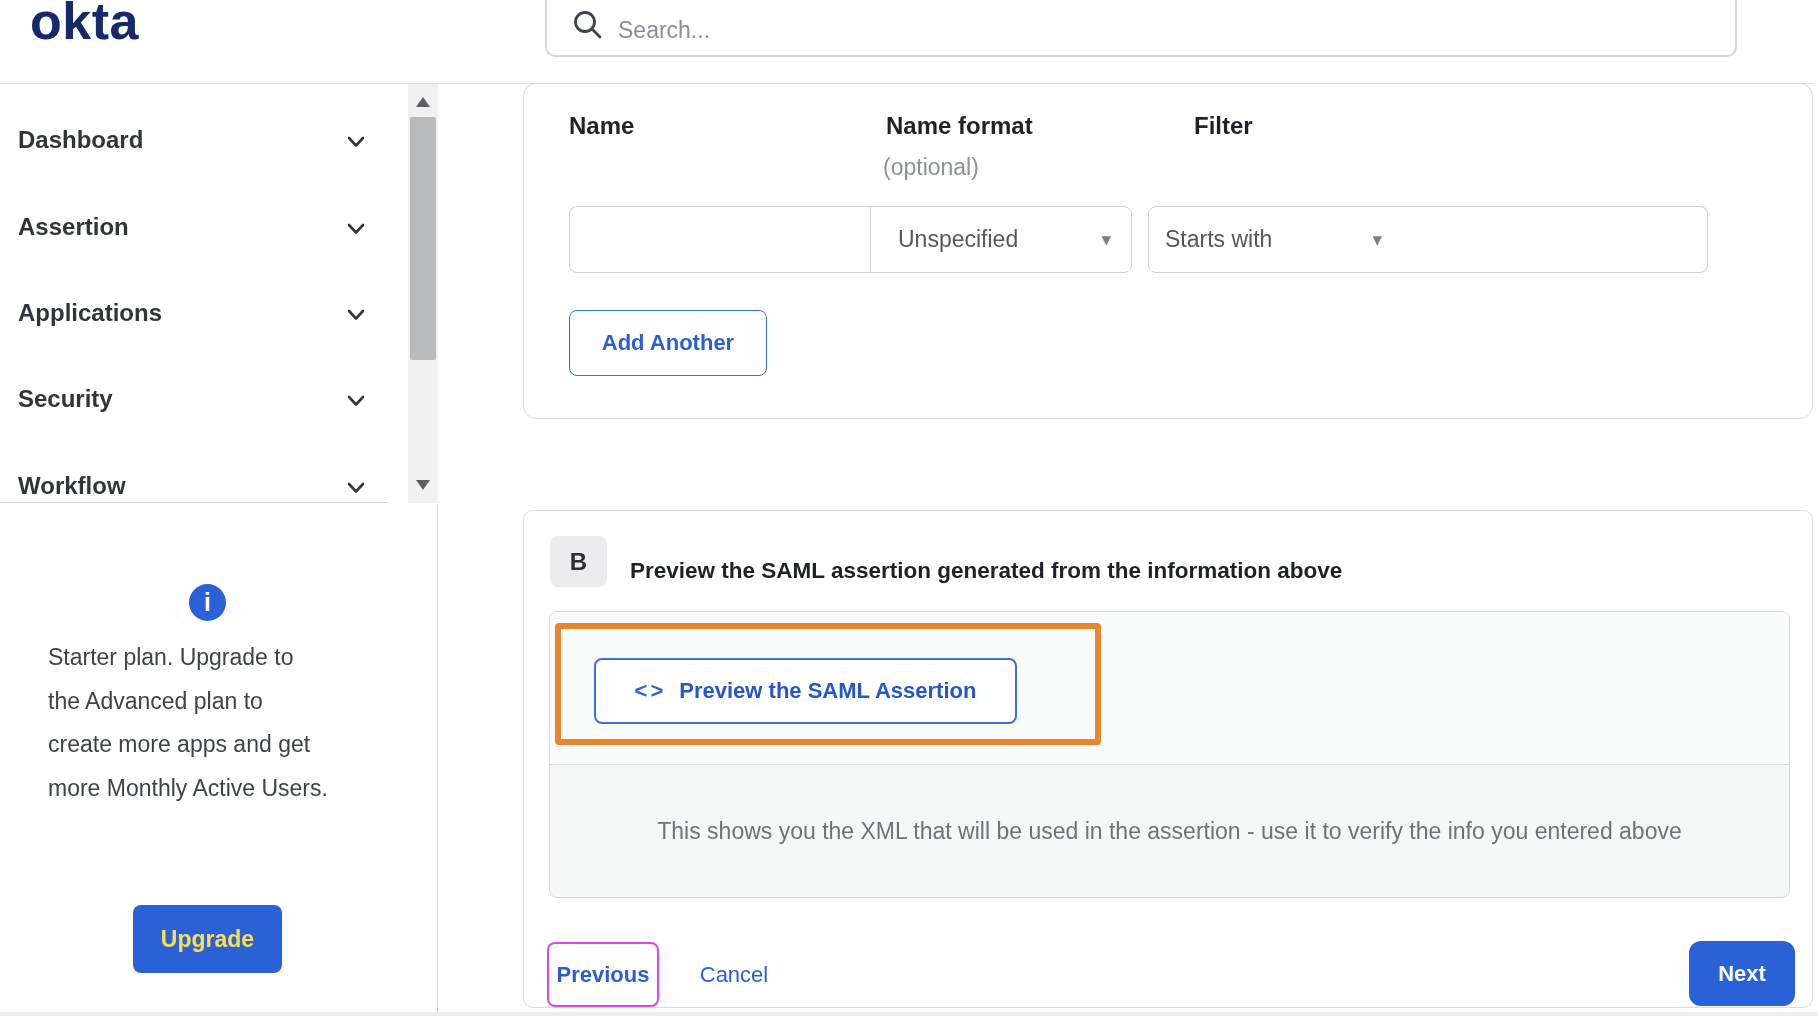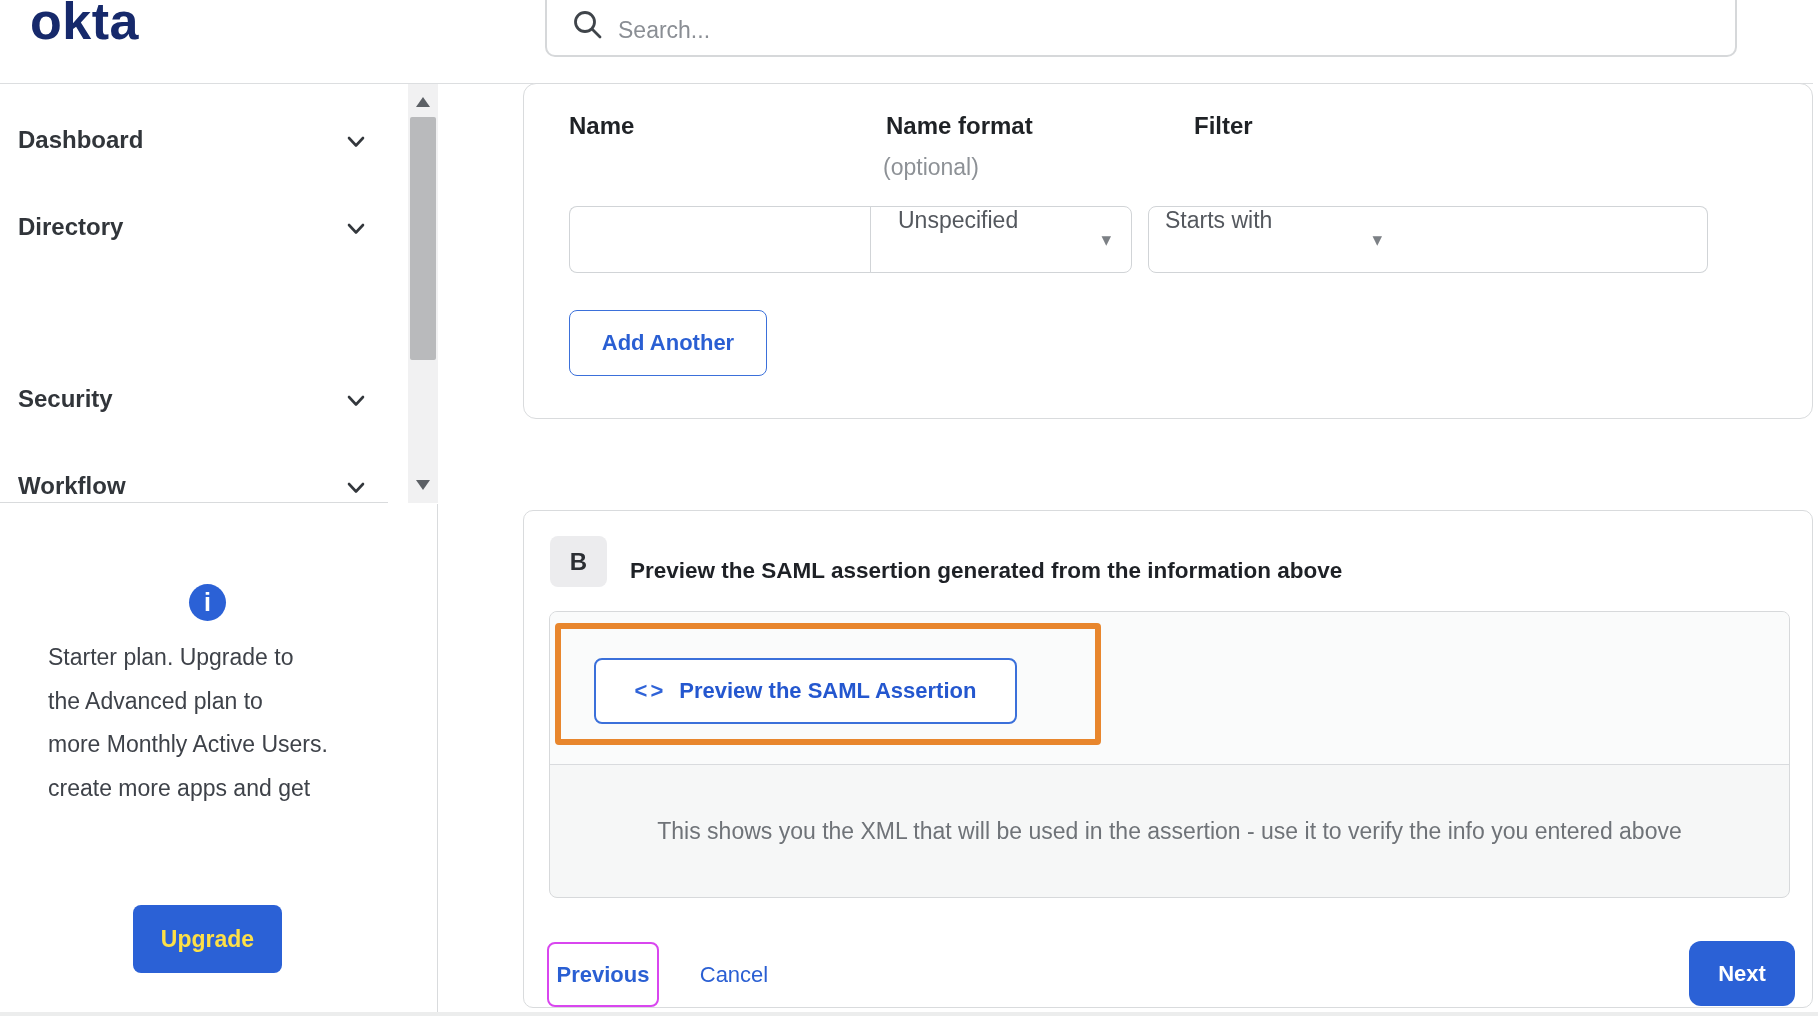--- a/index.html
+++ b/index.html
@@ -189,7 +189,7 @@
     </span>
   </div>
   <div class="menu-item" style="top:100px">
-    <span class="lbl">Directory</span>
+    <span class="lbl">Assertion</span>
     <span class="chev">
       <svg width="18" height="12" viewBox="0 0 18 12">
           <polyline points="2,2 9,9.5 16,2" fill="none" stroke="#33373c" stroke-width="2.6" stroke-linecap="round" stroke-linejoin="round"></polyline>

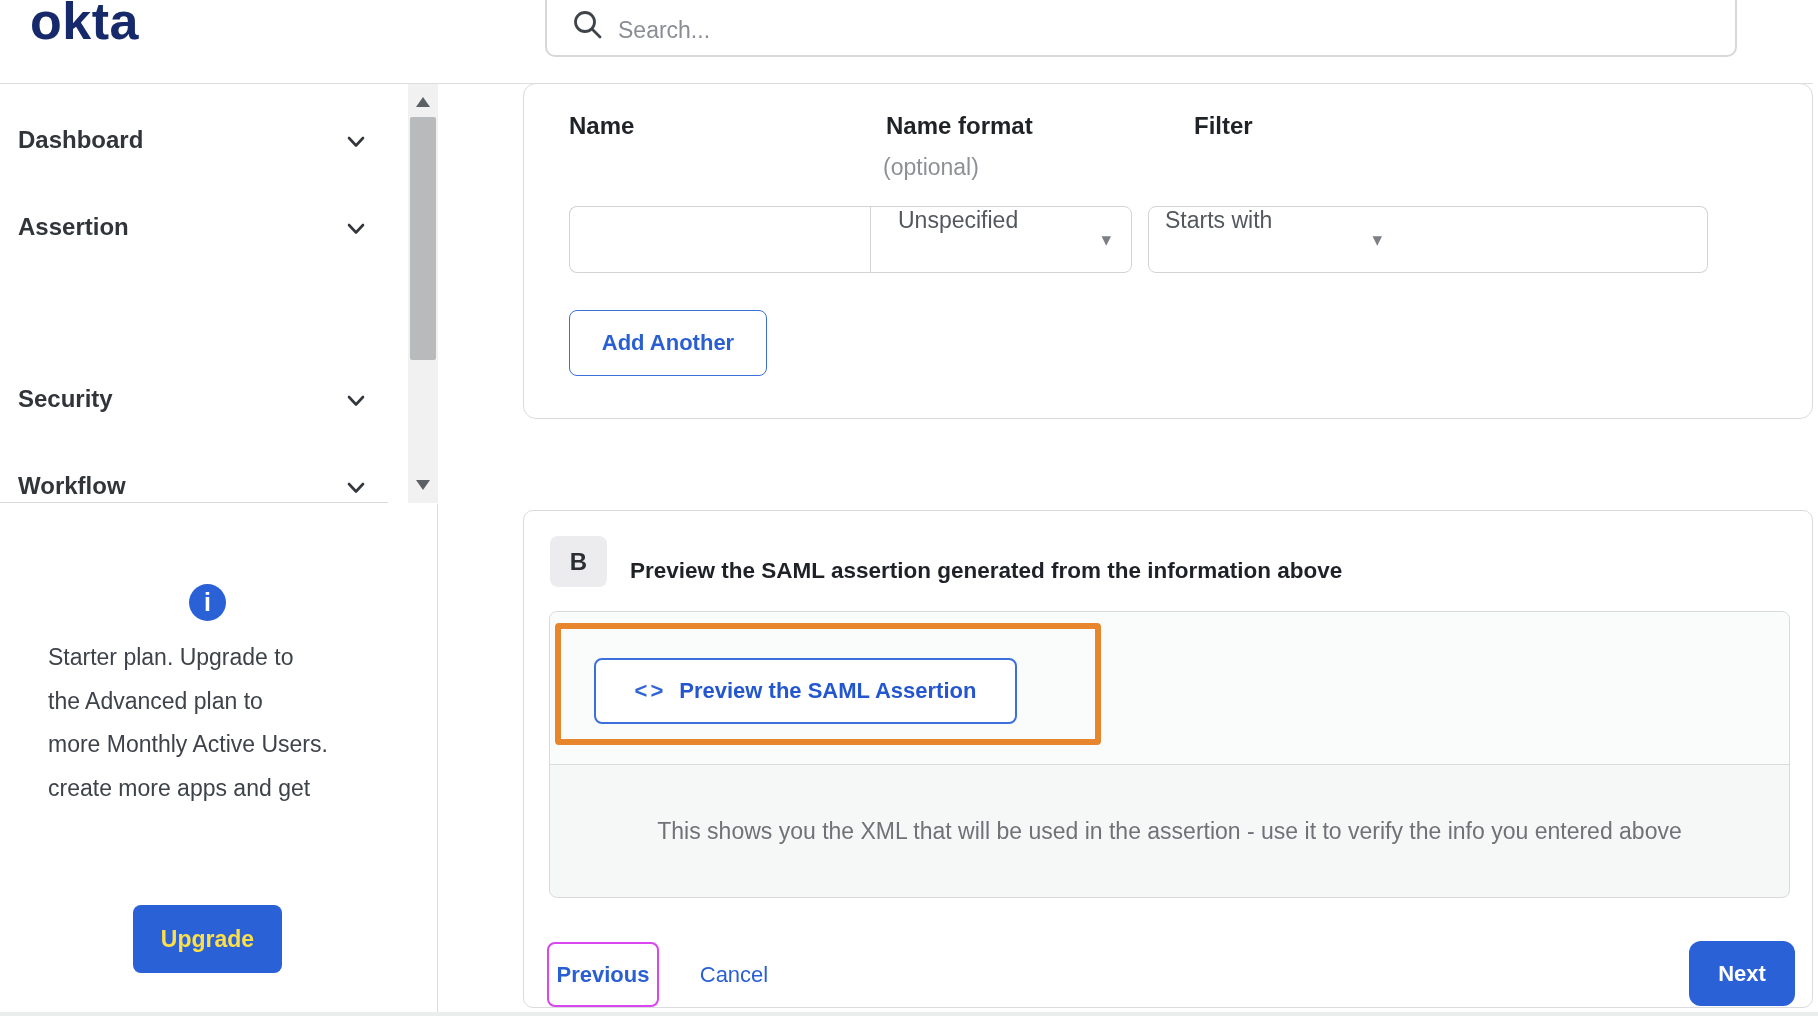--- a/index.html
+++ b/index.html
@@ -97,7 +97,7 @@
     width: 100%; height: 100%; border: none; outline: none; background: transparent;
     font-family: inherit; font-size: 23px; color: #2c2f33; padding: 0 18px;
   }
-  .dd { display: flex; align-items: flex-start; padding-left: 27px; font-size: 23px; color: #54585e; cursor: pointer; }
+  .dd { display: flex; align-items: center; padding-left: 27px; font-size: 23px; color: #54585e; cursor: pointer; }
   .dd .caret { position: absolute; right: 20px; top: 50%; transform: translateY(-54%); font-size: 19px; color: #7c8085; }
 
   .i-name   { left: 45px;  width: 302px; border-radius: 8px 0 0 8px; border-right: none; }

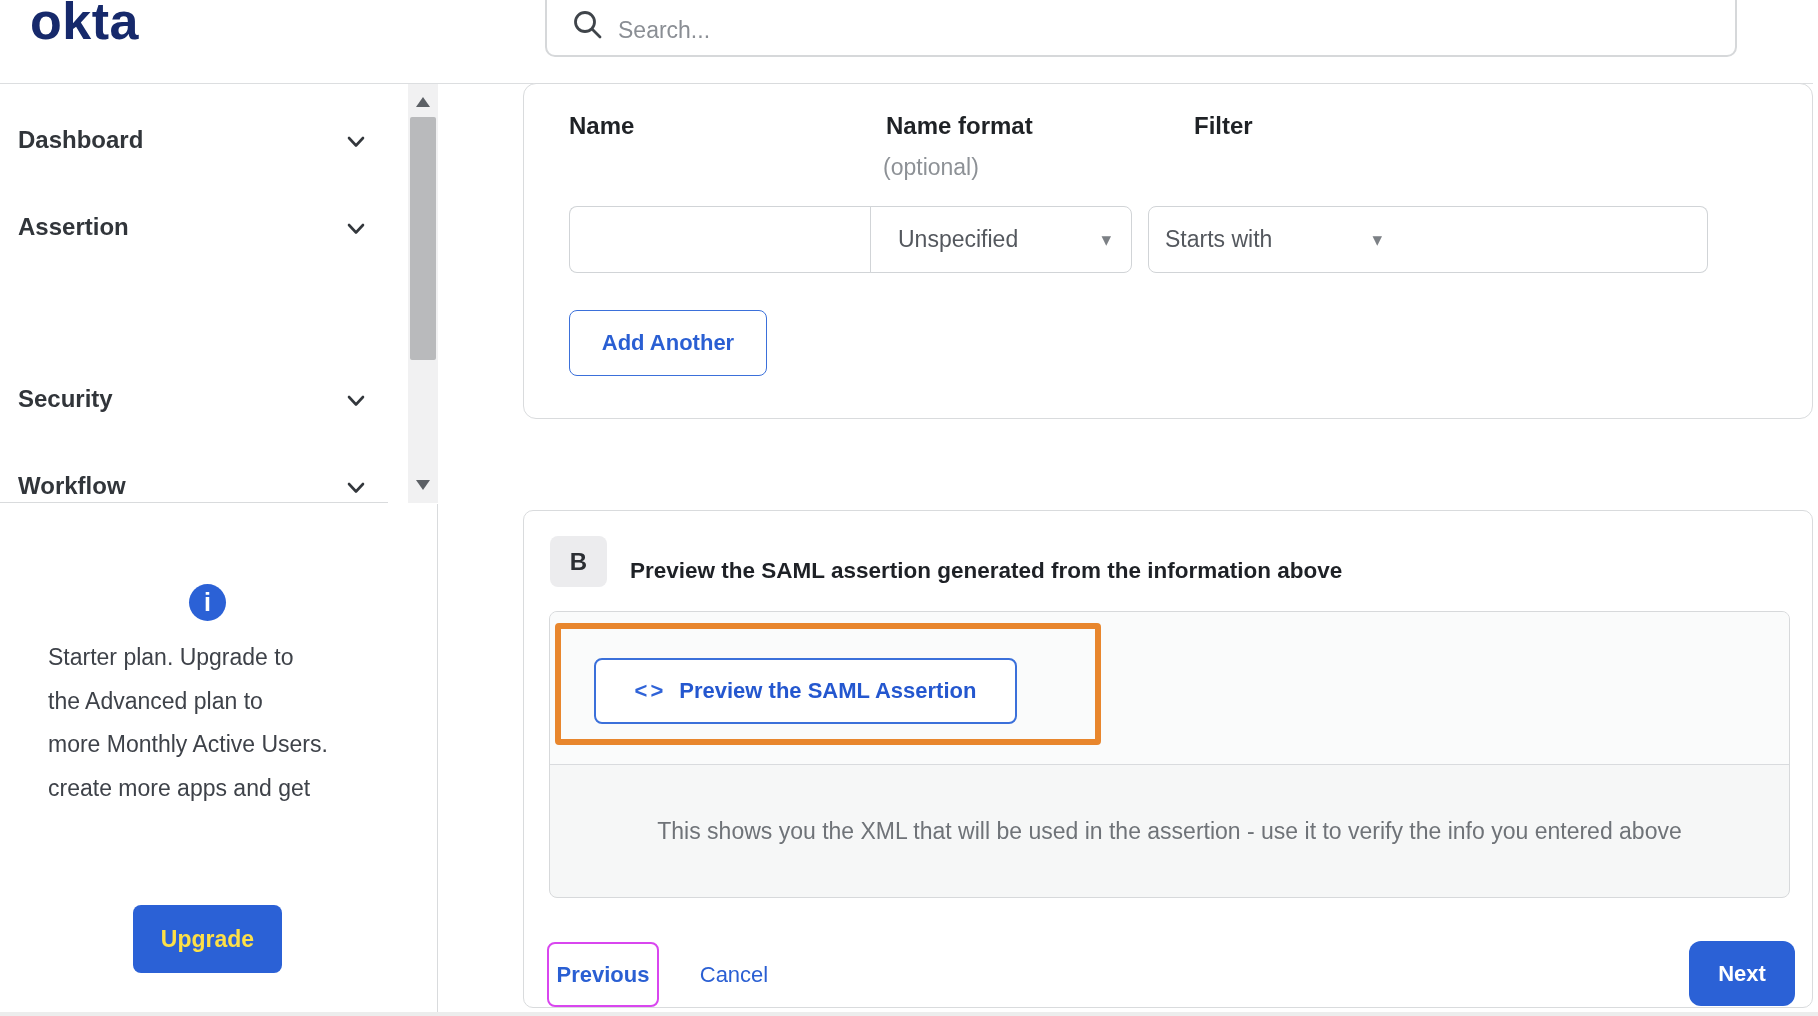--- a/index.html
+++ b/index.html
@@ -196,6 +196,14 @@
         </svg>
     </span>
   </div>
+  <div class="menu-item" style="top:186px">
+    <span class="lbl">Applications</span>
+    <span class="chev">
+      <svg width="18" height="12" viewBox="0 0 18 12">
+          <polyline points="2,2 9,9.5 16,2" fill="none" stroke="#33373c" stroke-width="2.6" stroke-linecap="round" stroke-linejoin="round"></polyline>
+        </svg>
+    </span>
+  </div>
   <div class="menu-item" style="top:272px">
     <span class="lbl">Security</span>
     <span class="chev">

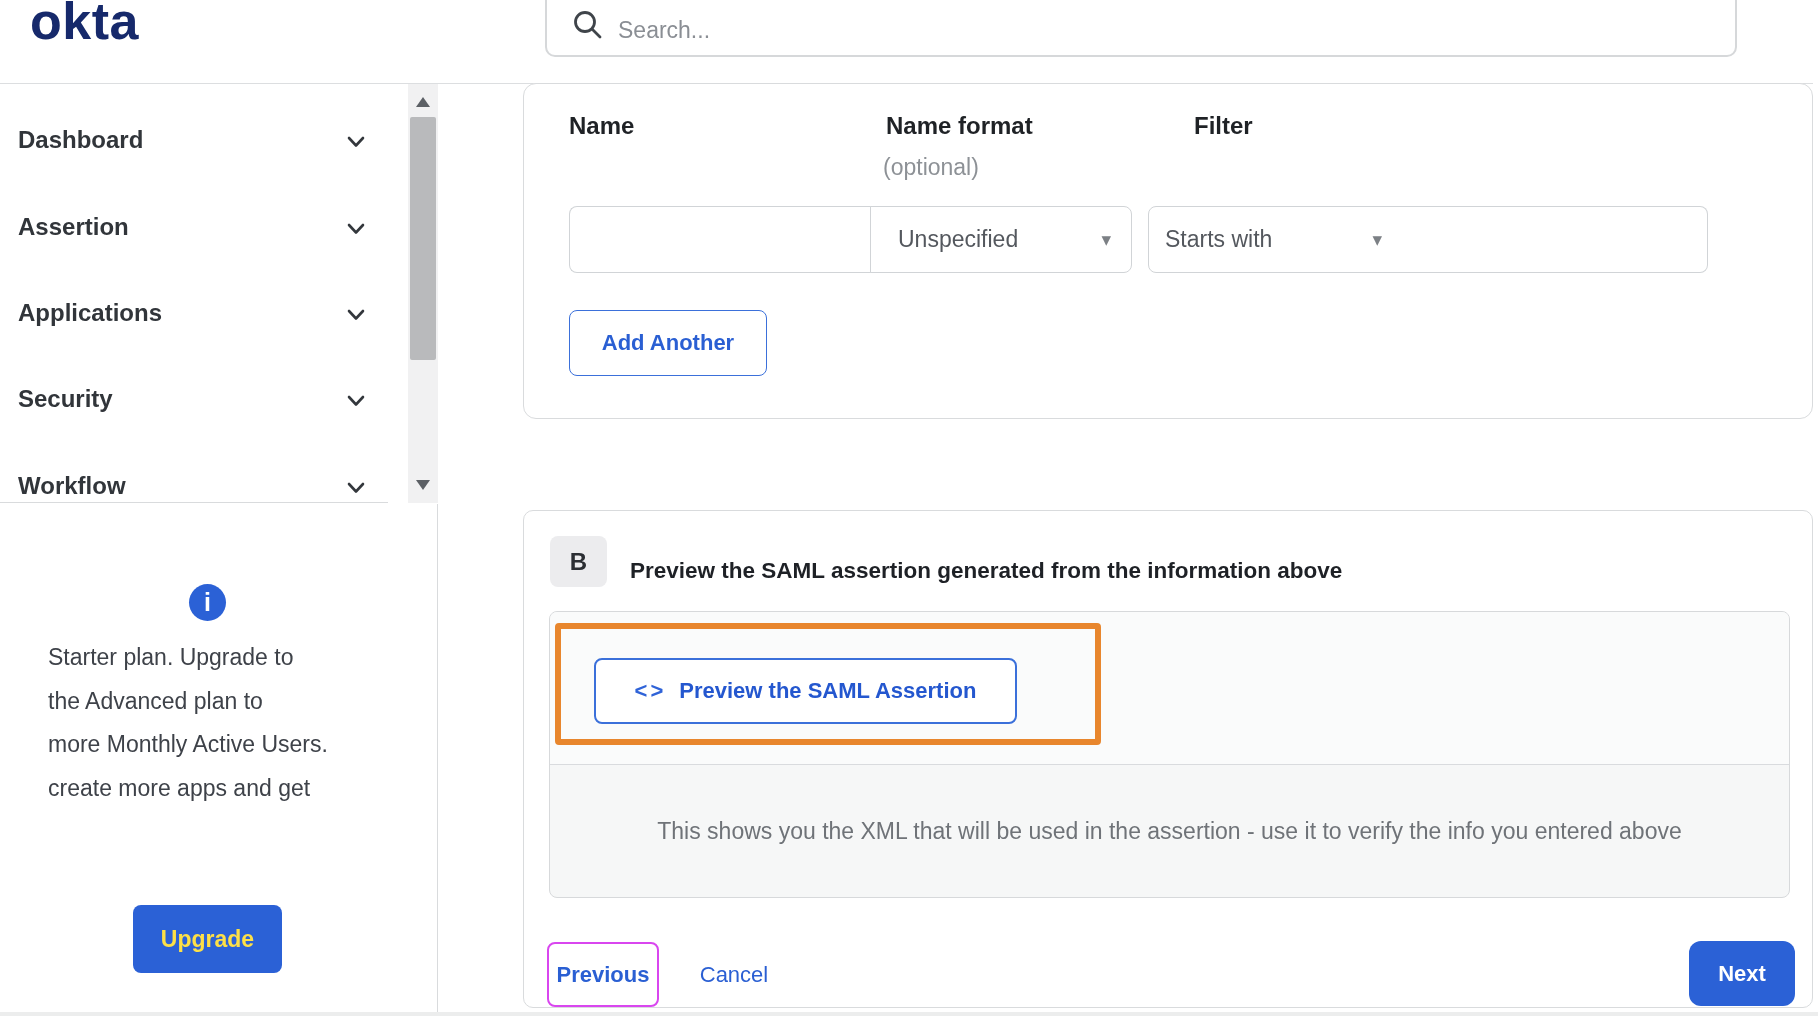--- a/index.html
+++ b/index.html
@@ -233,8 +233,8 @@
   <div class="upgrade-text">
     <div>Starter plan. Upgrade to</div>
     <div>the Advanced plan to</div>
+    <div>create more apps and get</div>
     <div>more Monthly Active Users.</div>
-    <div>create more apps and get</div>
   </div>
   <button class="btn-upgrade">Upgrade</button>
 </aside>

